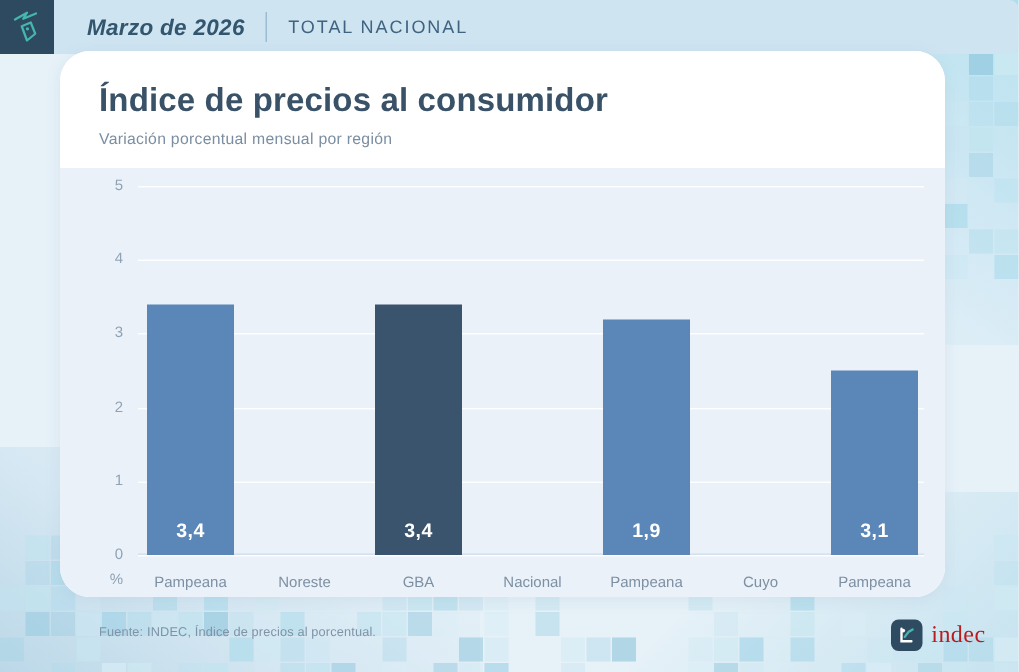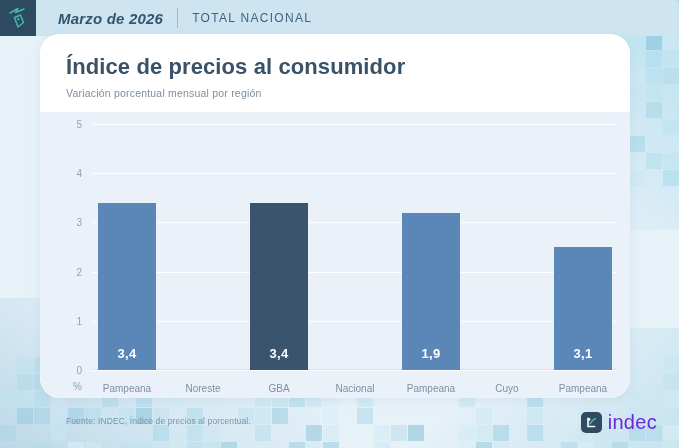--- a/index.html
+++ b/index.html
@@ -107,7 +107,7 @@
     width:21px;height:21px;border-radius:5px;background:#2f4b62;
     display:flex;align-items:center;justify-content:center;
   }
-  #indec-word{font-size:20px;color:#6d28d9;letter-spacing:.3px;}
+  #indec-word{font-size:16px;color:#b91c1c;letter-spacing:.3px;font-family:Liberation Serif, serif;}
 </style>
 </head>
 <body>

